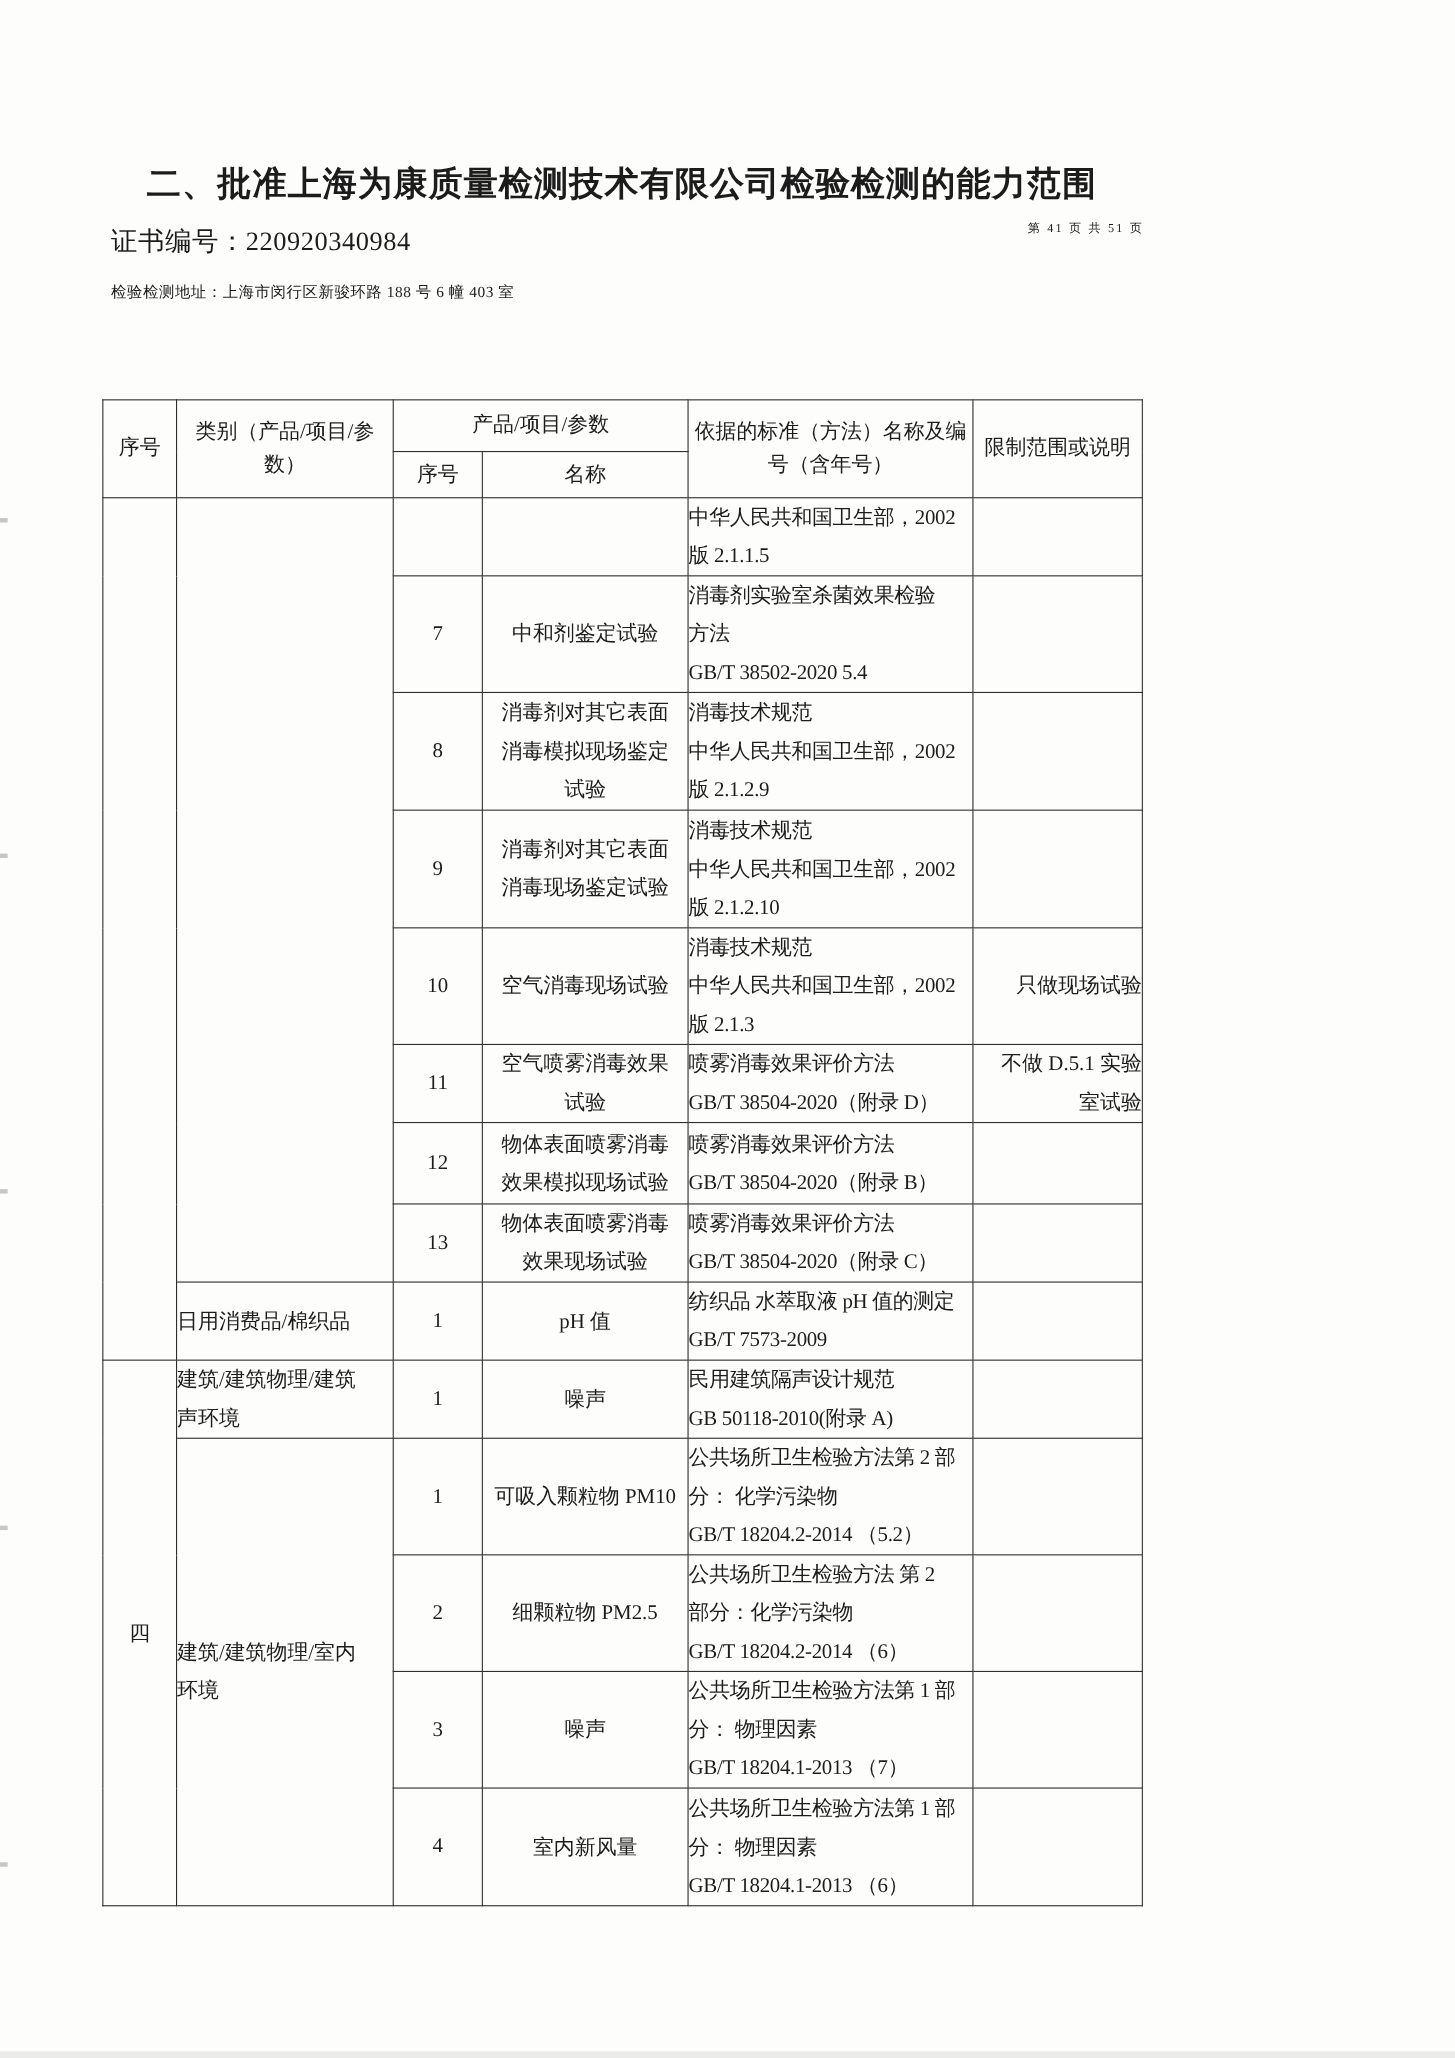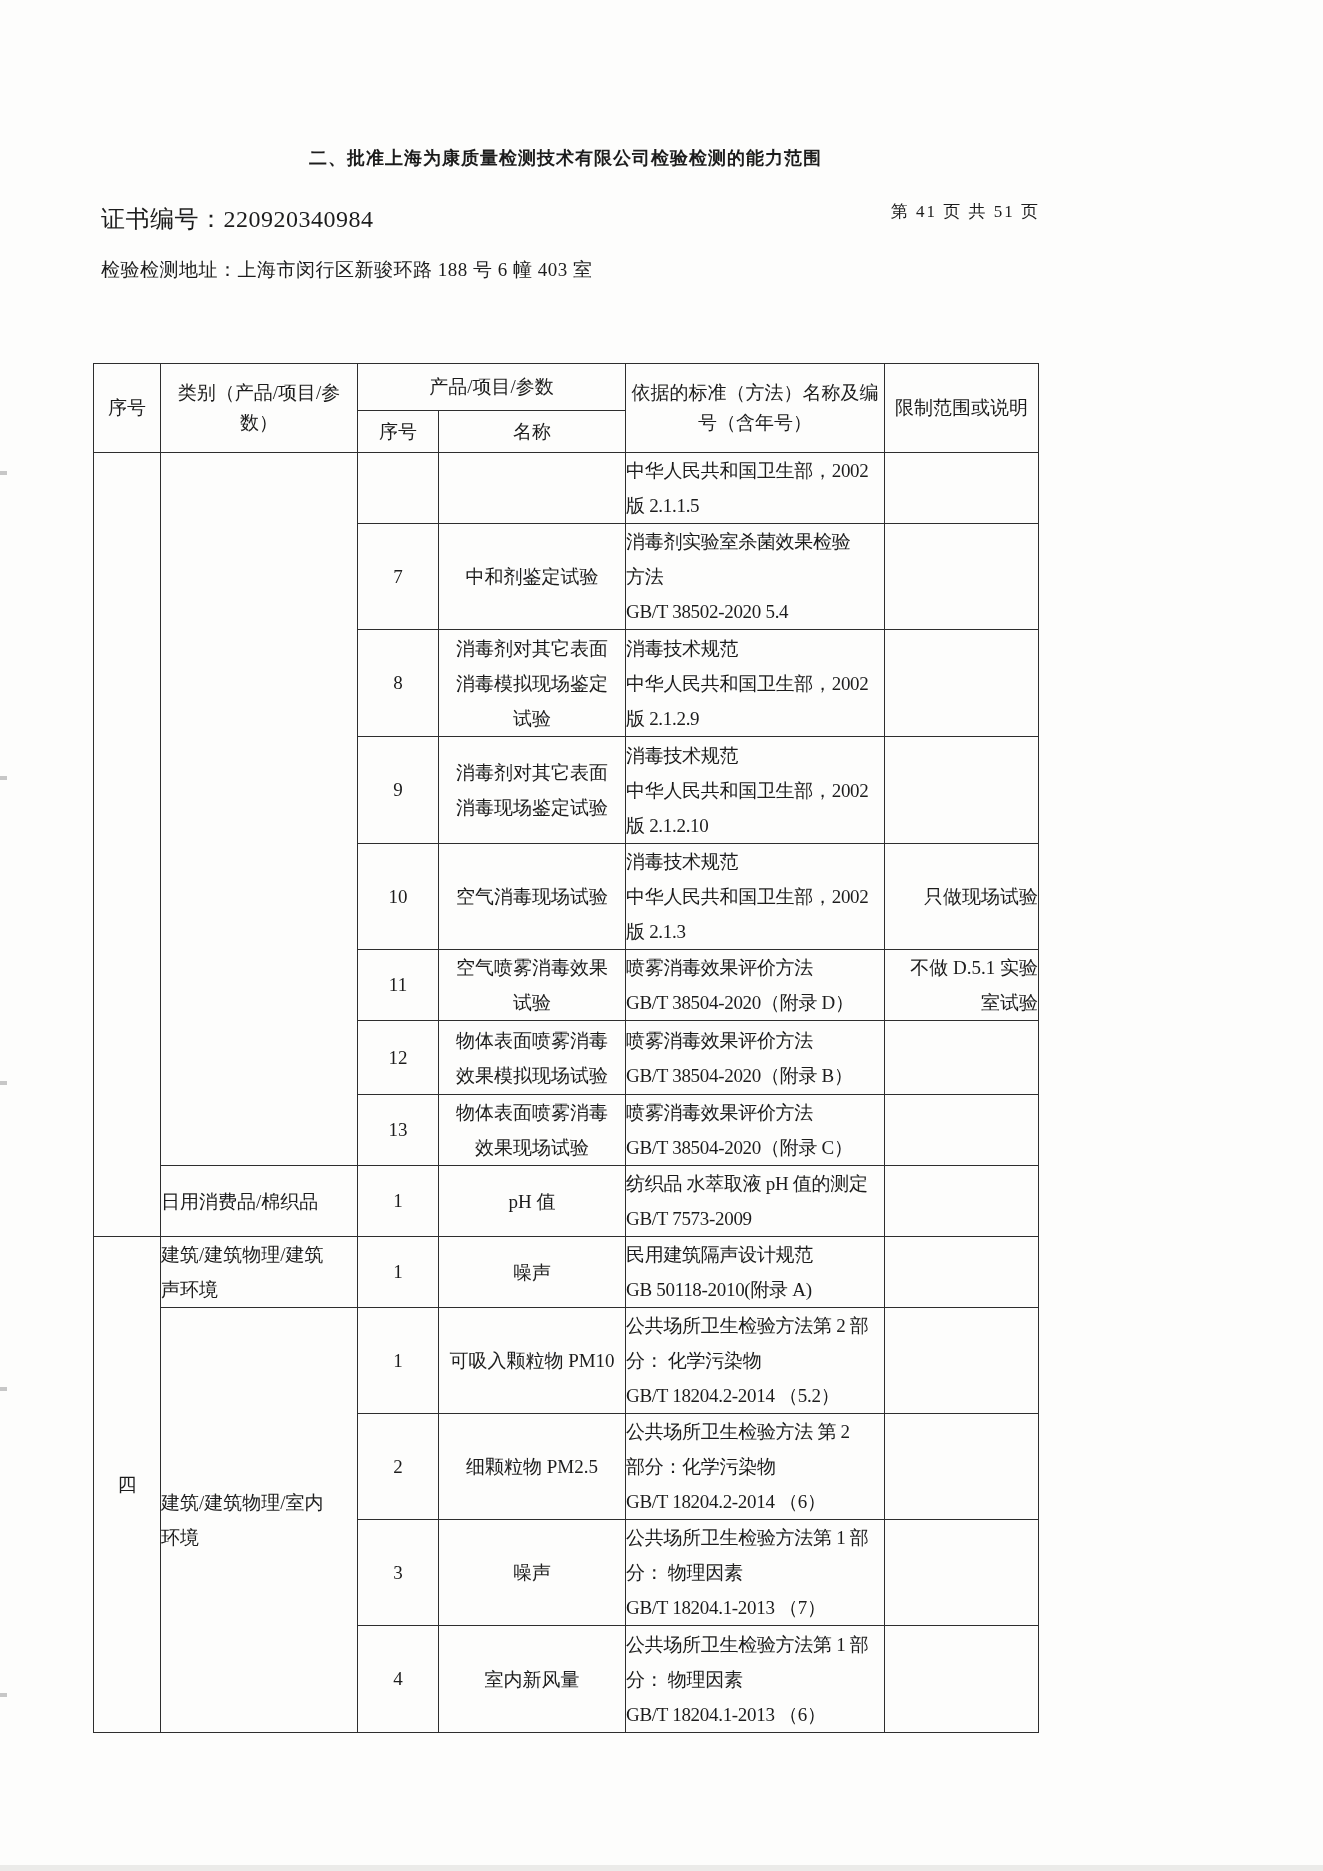--- a/index.html
+++ b/index.html
@@ -10,7 +10,7 @@
   }
   .page-title{
     position:absolute;top:146px;left:93px;width:945px;
-    text-align:center;font-size:18px;font-weight:600;letter-spacing:1px;
+    text-align:center;font-size:31px;font-weight:600;letter-spacing:1px;
   }
   .cert-line{
     position:absolute;top:203px;left:101px;font-size:24px;letter-spacing:.5px;

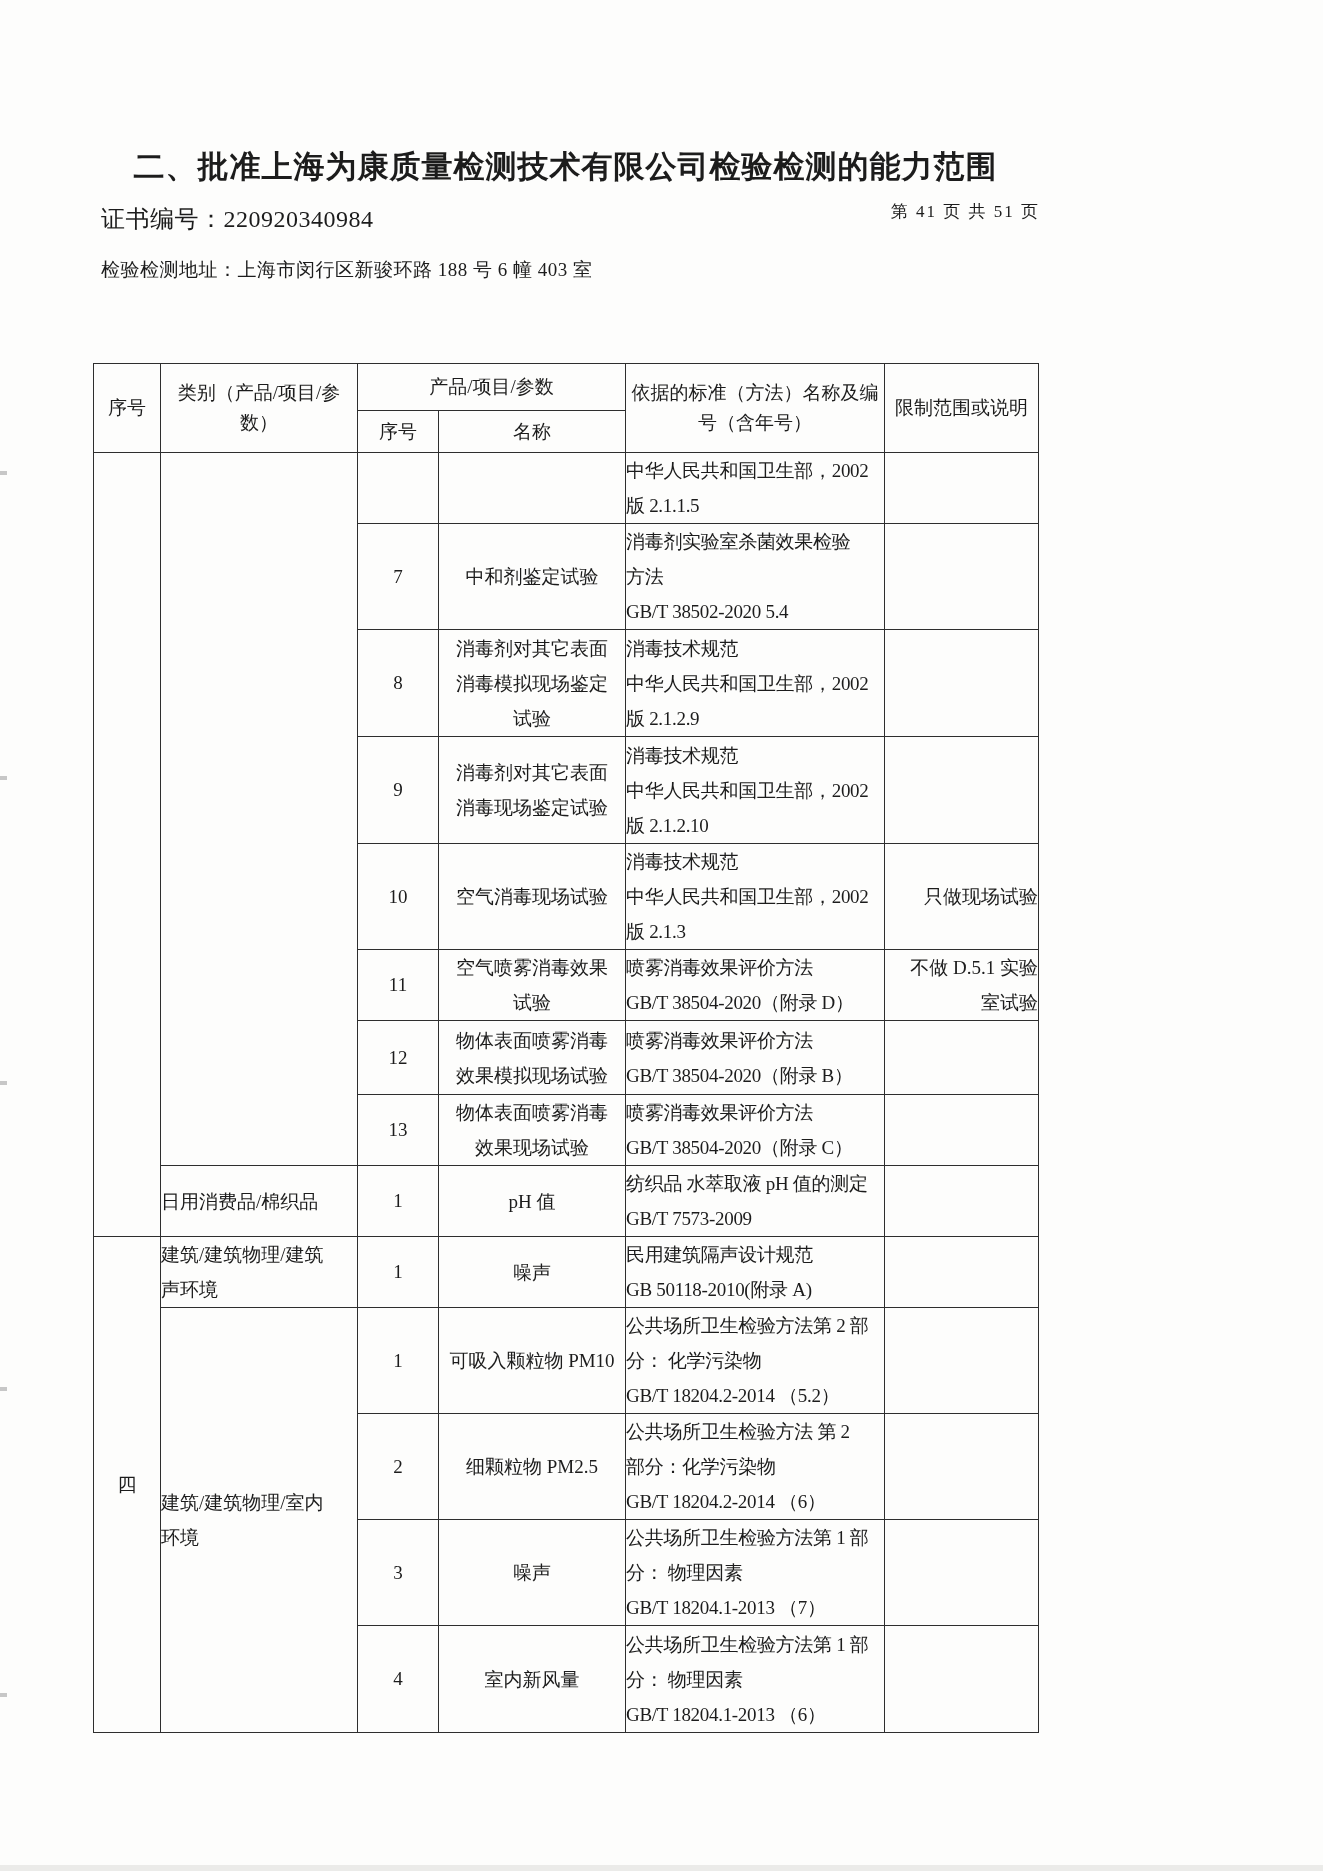--- a/index.html
+++ b/index.html
@@ -17,7 +17,7 @@
   }
   .page-indicator{
     position:absolute;top:200px;left:93px;width:947px;text-align:right;
-    font-size:17px;letter-spacing:2px;
+    font-size:11px;letter-spacing:2px;
   }
   .address-line{
     position:absolute;top:257px;left:101px;font-size:19px;letter-spacing:.5px;

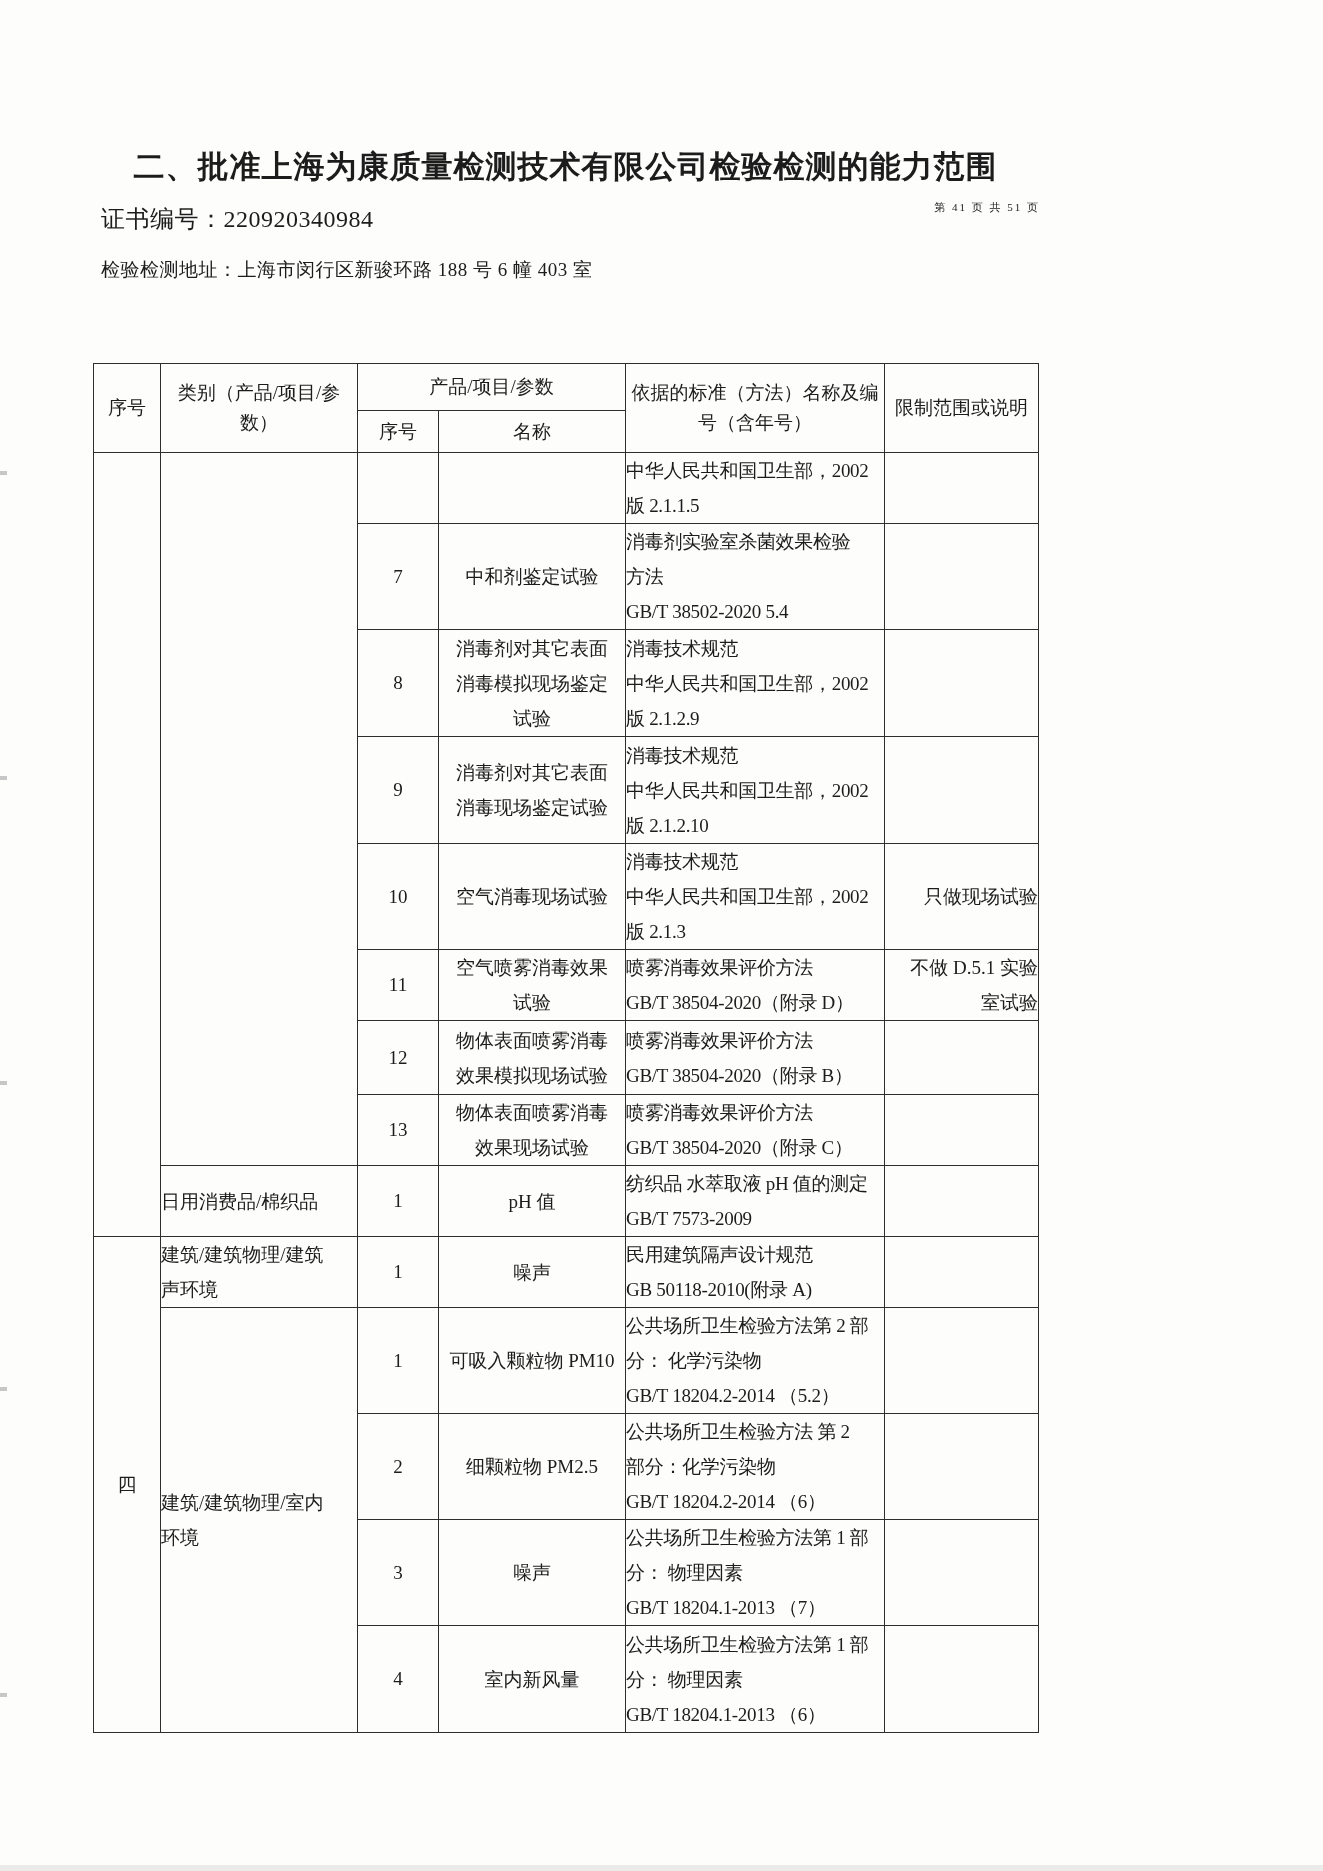--- a/index.html
+++ b/index.html
@@ -20,7 +20,7 @@
     font-size:11px;letter-spacing:2px;
   }
   .address-line{
-    position:absolute;top:257px;left:101px;font-size:19px;letter-spacing:.5px;
+    position:absolute;top:257px;left:101px;font-size:14px;letter-spacing:.5px;
   }
   table.cap{
     position:absolute;left:93px;top:363px;width:945px;

